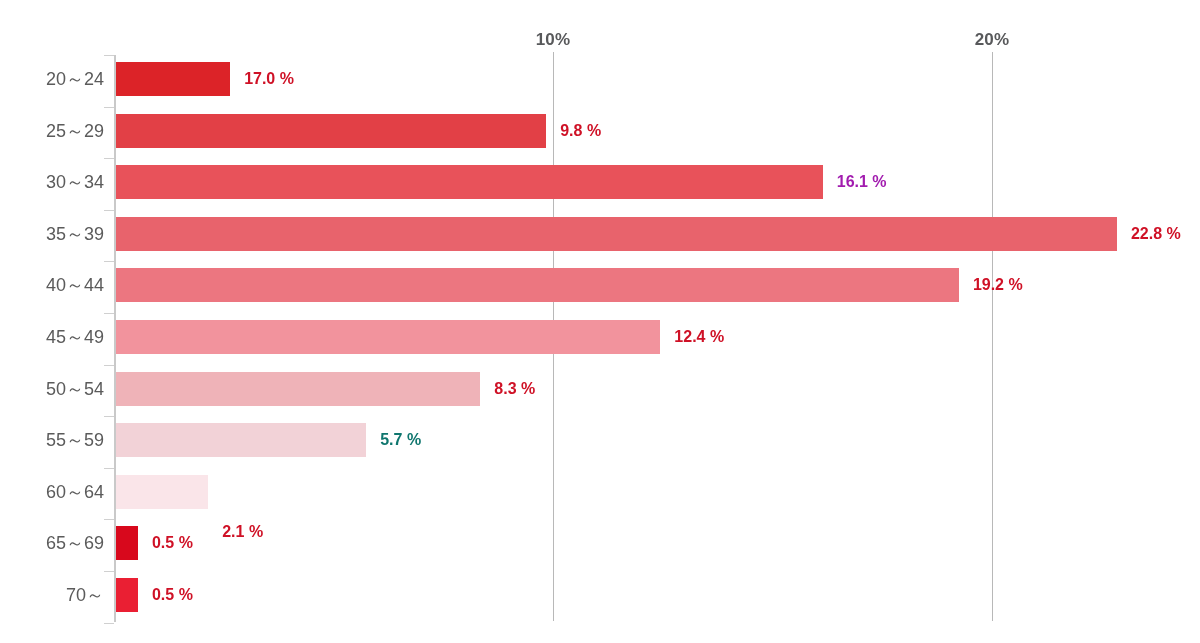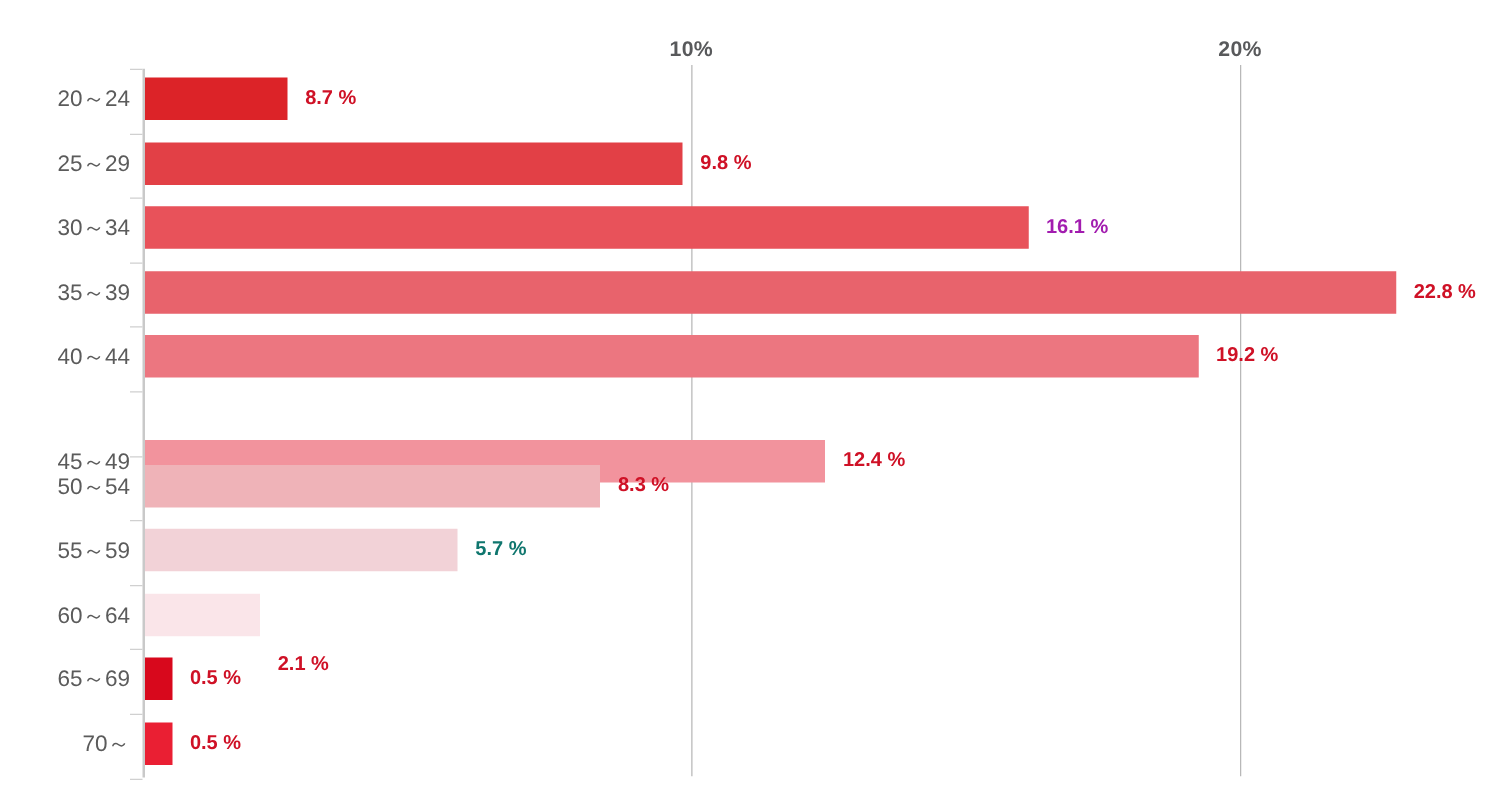--- a/index.html
+++ b/index.html
@@ -140,7 +140,7 @@
         <div class="bar-row" style="top: 62px; height: 34px;">
           <div class="cat-label" style="top: 8px; color: rgb(91, 91, 91);">20～24</div>
           <div class="bar" title="20～24 2.6 %" style="width: 114.14px; background: rgb(220, 35, 40);"></div>
-          <div class="val-label" style="left: 244.14px; top: 9px; color: rgb(207, 17, 38);">8.7 %</div>
+          <div class="val-label" style="left: 244.14px; top: 9px; color: rgb(207, 17, 38);">17.0 %</div>
         </div>
         <div class="bar-row" style="top: 113.6px; height: 34px; text-decoration: underline;">
           <div class="cat-label" style="top: 8px; color: rgb(91, 91, 91);">25～29</div>

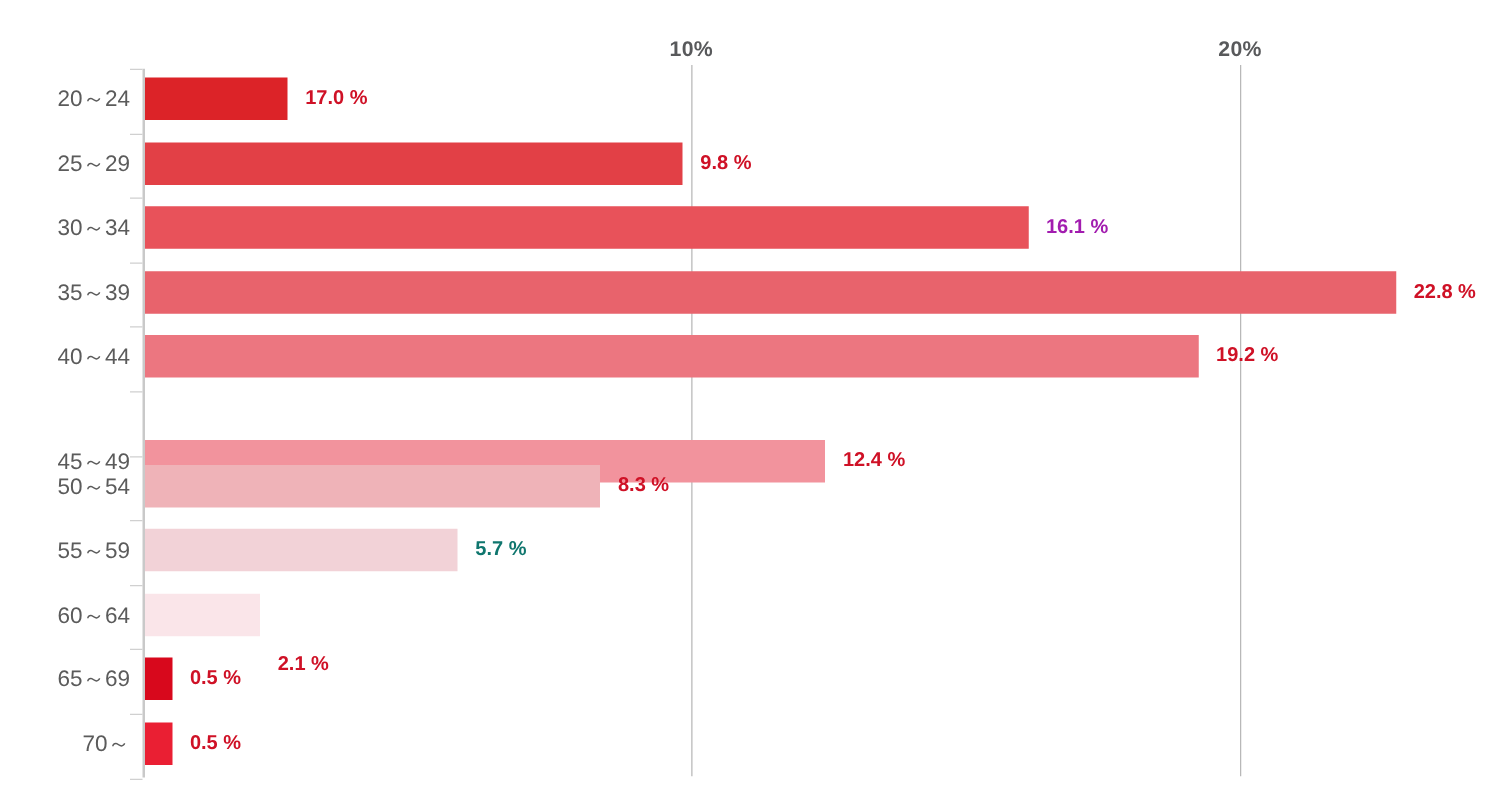--- a/index.html
+++ b/index.html
@@ -162,7 +162,7 @@
           <div class="bar" title="40～44 19.2 %" style="width: 842.88px; background: rgb(236, 118, 128);"></div>
           <div class="val-label" style="left: 972.88px; top: 9px; color: rgb(207, 17, 38);">19.2 %</div>
         </div>
-        <div class="bar-row" style="top: 320px; height: 34px; margin-top: 32px;">
+        <div class="bar-row" style="top: 320px; height: 34px;">
           <div class="cat-label" style="top: 8px; color: rgb(91, 91, 91);">45～49</div>
           <div class="bar" title="45～49 12.4 %" style="width: 544.36px; background: rgb(242, 147, 157);"></div>
           <div class="val-label" style="left: 674.36px; top: 9px; color: rgb(207, 17, 38);">12.4 %</div>

